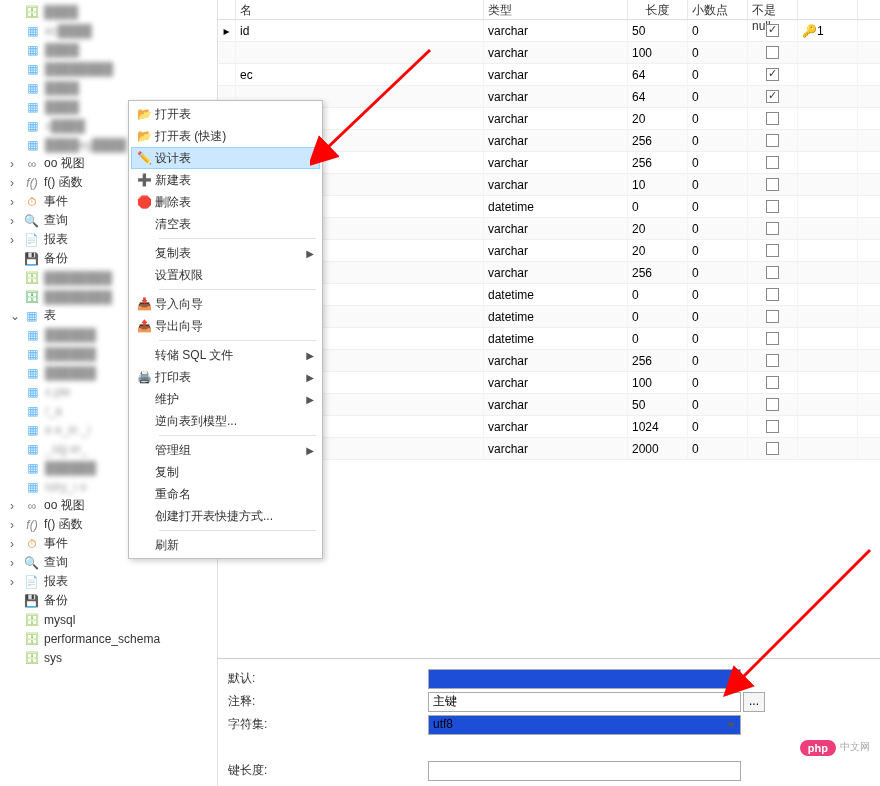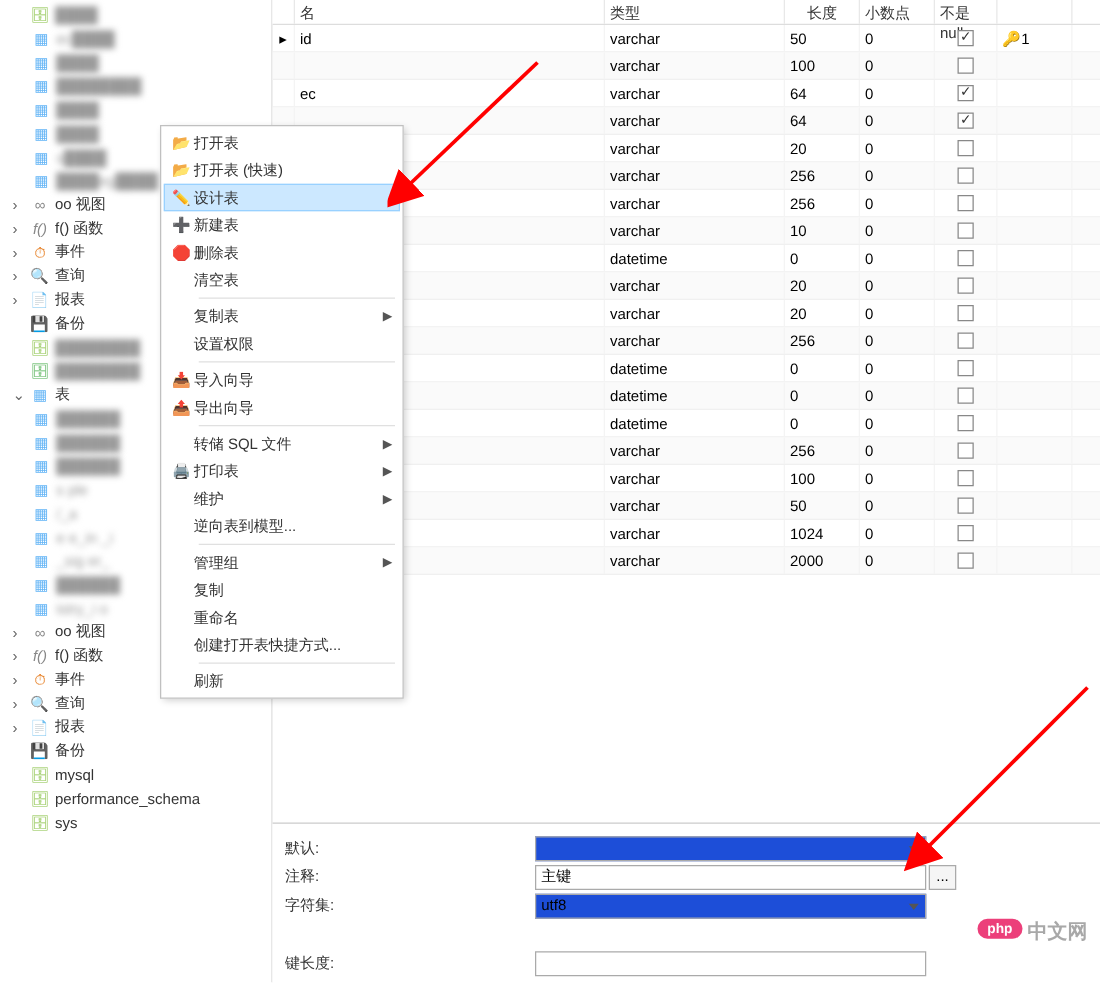--- a/index.html
+++ b/index.html
@@ -49,7 +49,7 @@
 .key-icon { color: #f5a623; }
 .watermark { position: absolute; right: 10px; bottom: 30px; display: flex; align-items: flex-start; gap: 4px; opacity: 0.85; }
 .wm-logo { background: #e91e63; color: #fff; border-radius: 10px; padding: 2px 8px; font-size: 11px; font-weight: bold; }
-.wm-text { color: #999; font-size: 16px; font-weight: bold; }
+.wm-text { color: #999; font-size: 10px; }
 </style>
 </head>
 <body>

